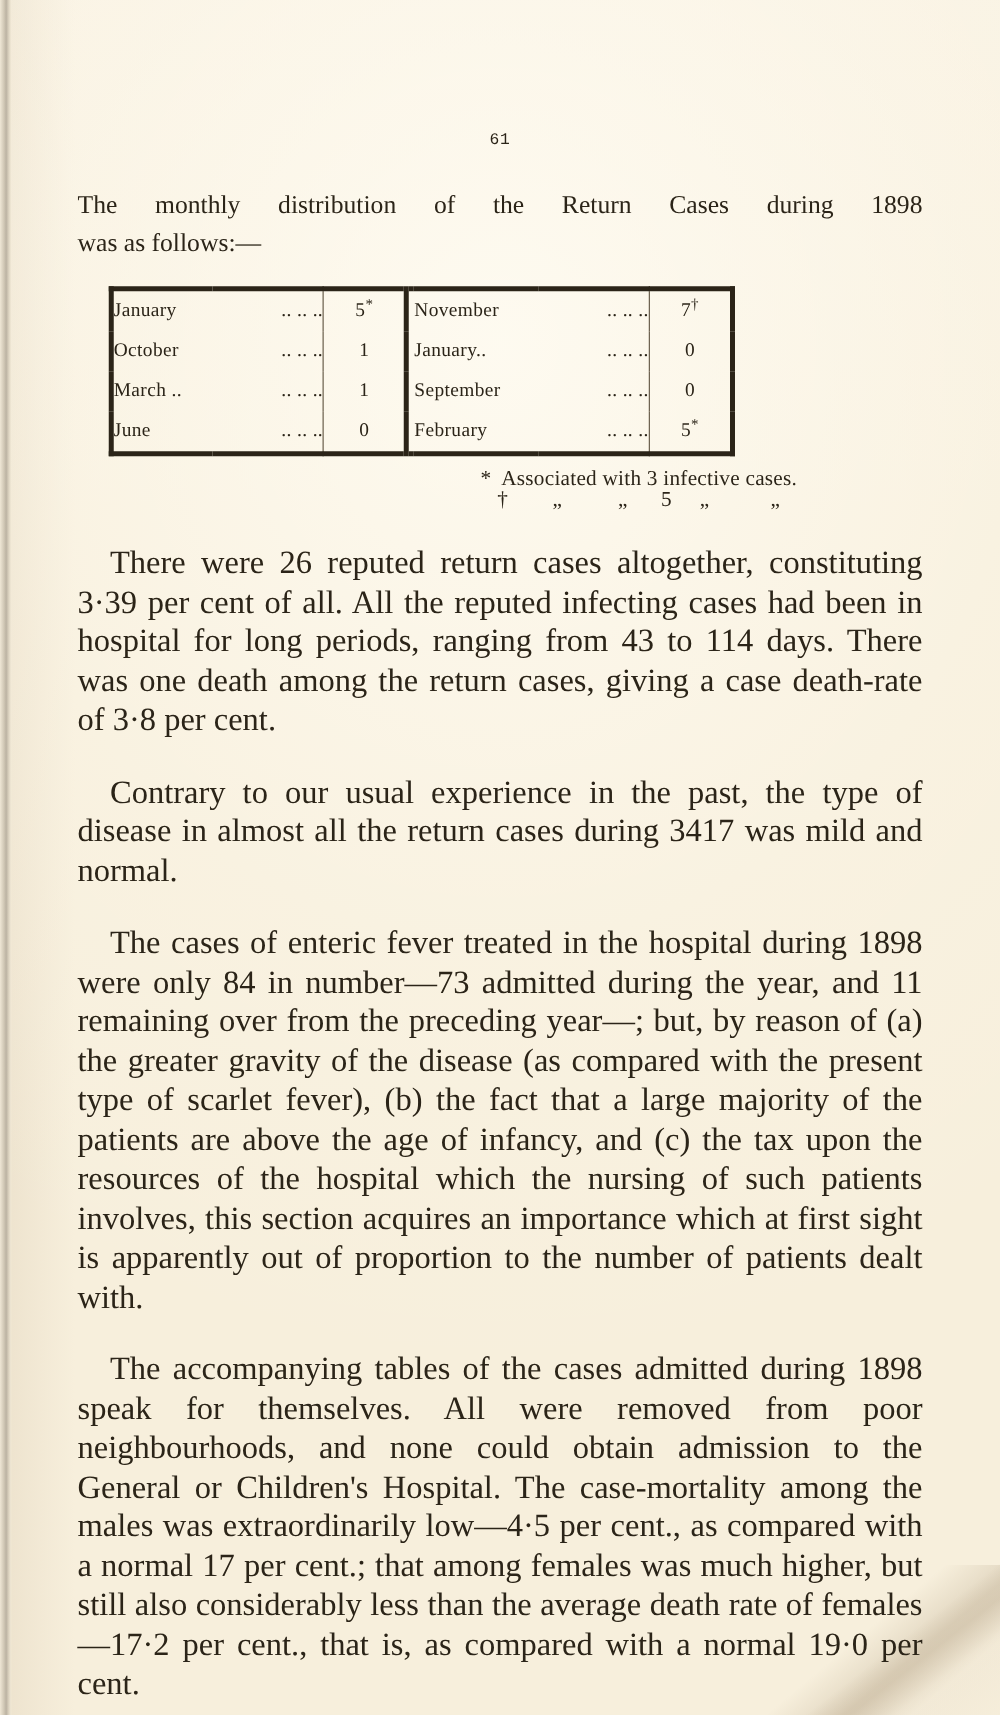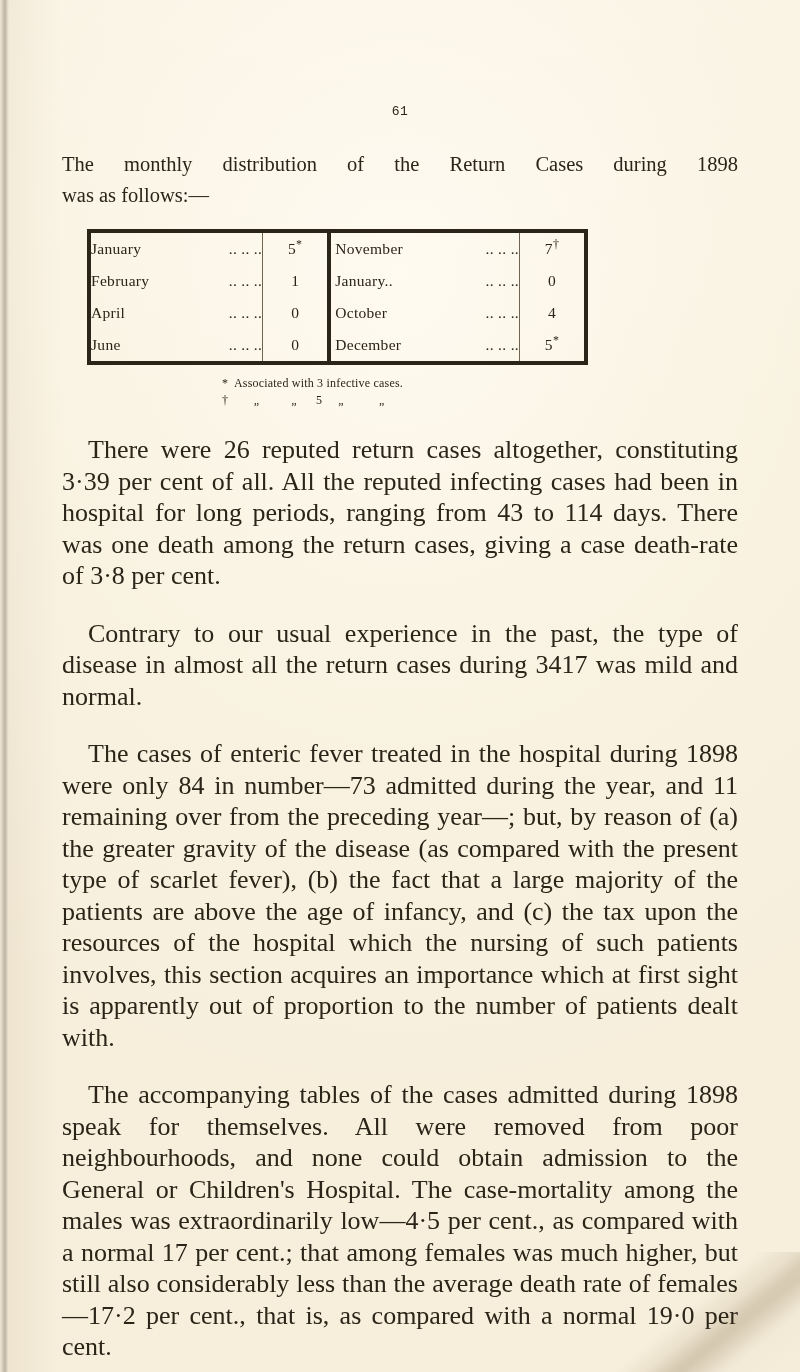--- a/index.html
+++ b/index.html
@@ -200,7 +200,7 @@
               <td class="valR">7<sup class="mark">†</sup></td>
             </tr>
             <tr>
-              <td class="name">February</td>
+              <td class="name">October</td>
               <td class="leader">.. .. ..</td>
               <td class="val">1</td>
               <td class="gap"></td>

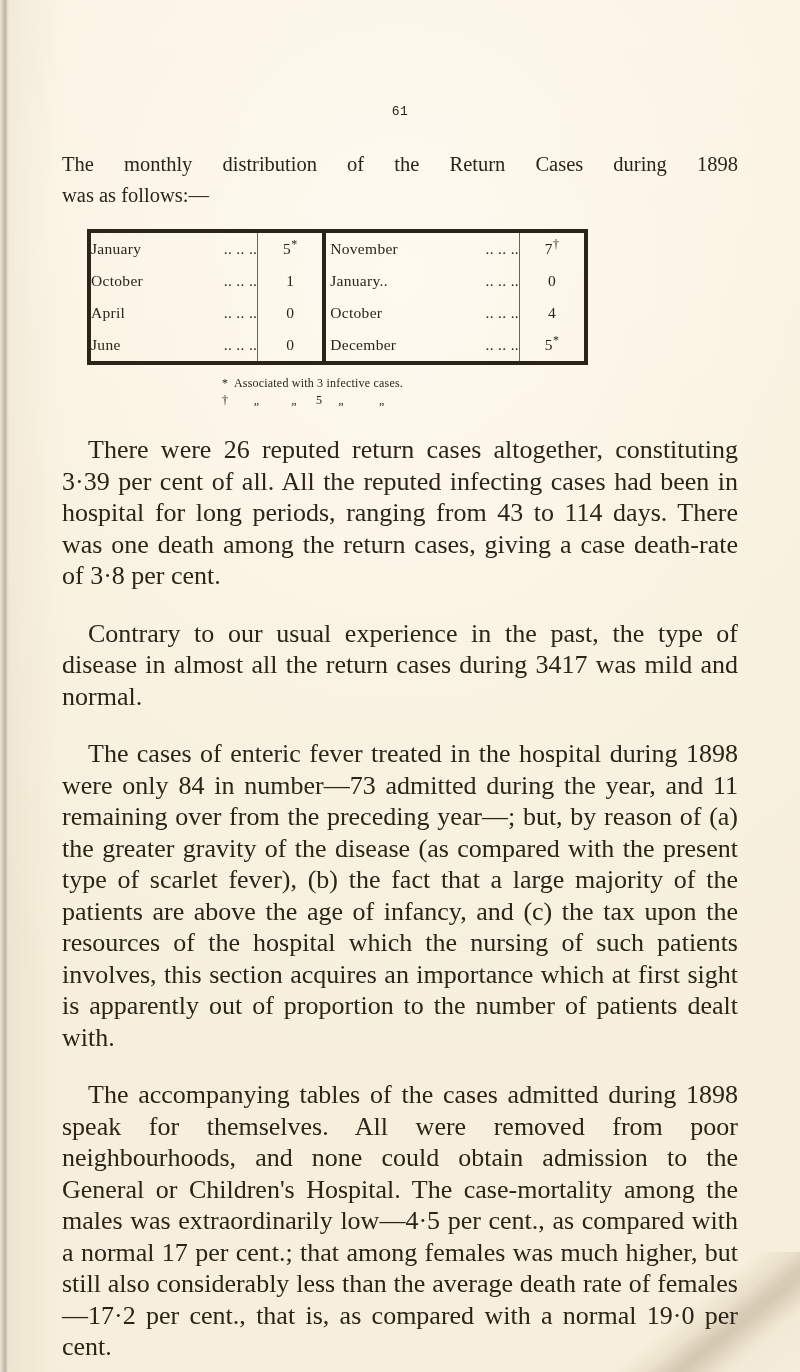--- a/index.html
+++ b/index.html
@@ -209,6 +209,15 @@
               <td class="valR">0</td>
             </tr>
             <tr>
+              <td class="name">March ..</td>
+              <td class="leader">.. .. ..</td>
+              <td class="val">1</td>
+              <td class="gap"></td>
+              <td class="name2">September</td>
+              <td class="leader">.. .. ..</td>
+              <td class="valR">0</td>
+            </tr>
+            <tr>
               <td class="name">April</td>
               <td class="leader">.. .. ..</td>
               <td class="val">0</td>

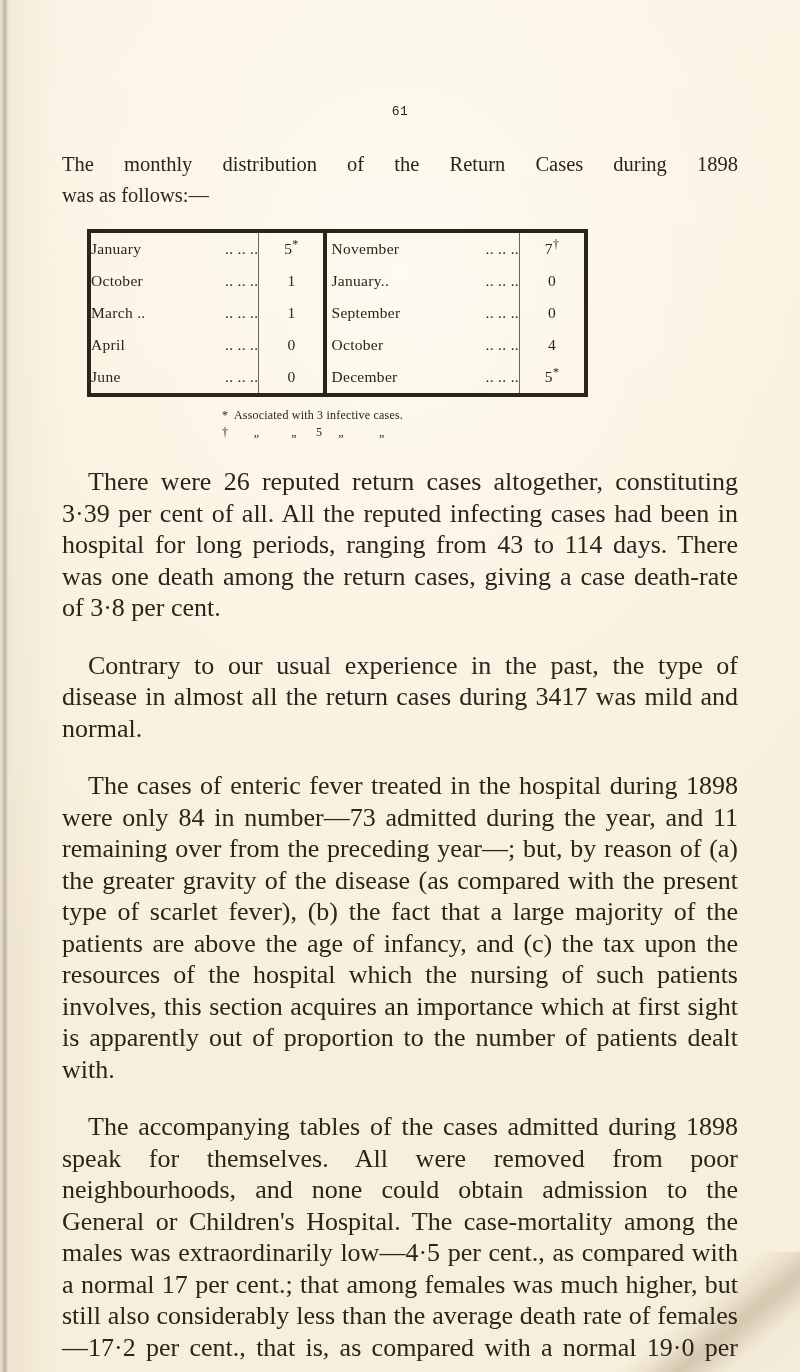--- a/index.html
+++ b/index.html
@@ -218,15 +218,6 @@
               <td class="valR">0</td>
             </tr>
             <tr>
-              <td class="name">April</td>
-              <td class="leader">.. .. ..</td>
-              <td class="val">0</td>
-              <td class="gap"></td>
-              <td class="name2">October</td>
-              <td class="leader">.. .. ..</td>
-              <td class="valR">4</td>
-            </tr>
-            <tr>
               <td class="name">June</td>
               <td class="leader">.. .. ..</td>
               <td class="val">0</td>

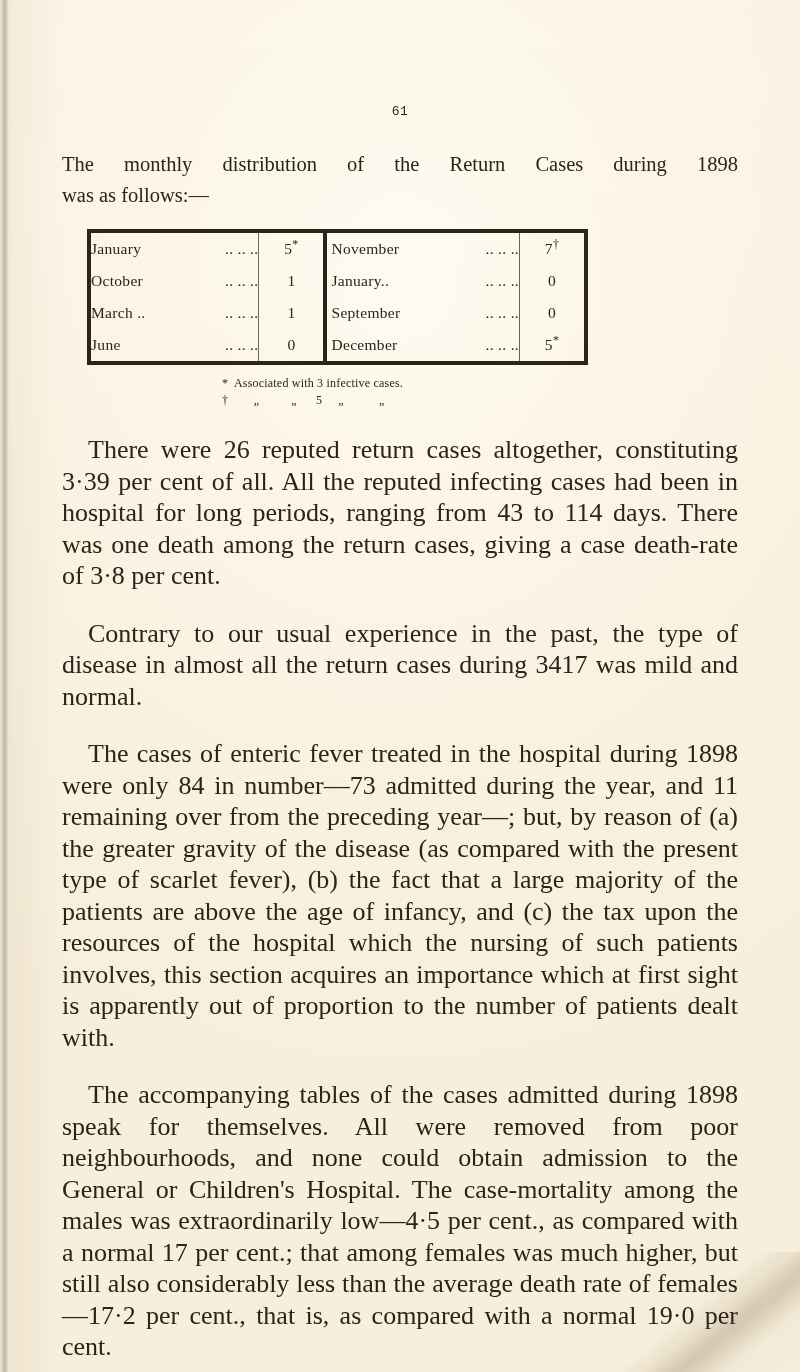--- a/index.html
+++ b/index.html
@@ -222,7 +222,7 @@
               <td class="leader">.. .. ..</td>
               <td class="val">0</td>
               <td class="gap"></td>
-              <td class="name2">December</td>
+              <td class="name2">February</td>
               <td class="leader">.. .. ..</td>
               <td class="valR">5<sup class="mark">*</sup></td>
             </tr>

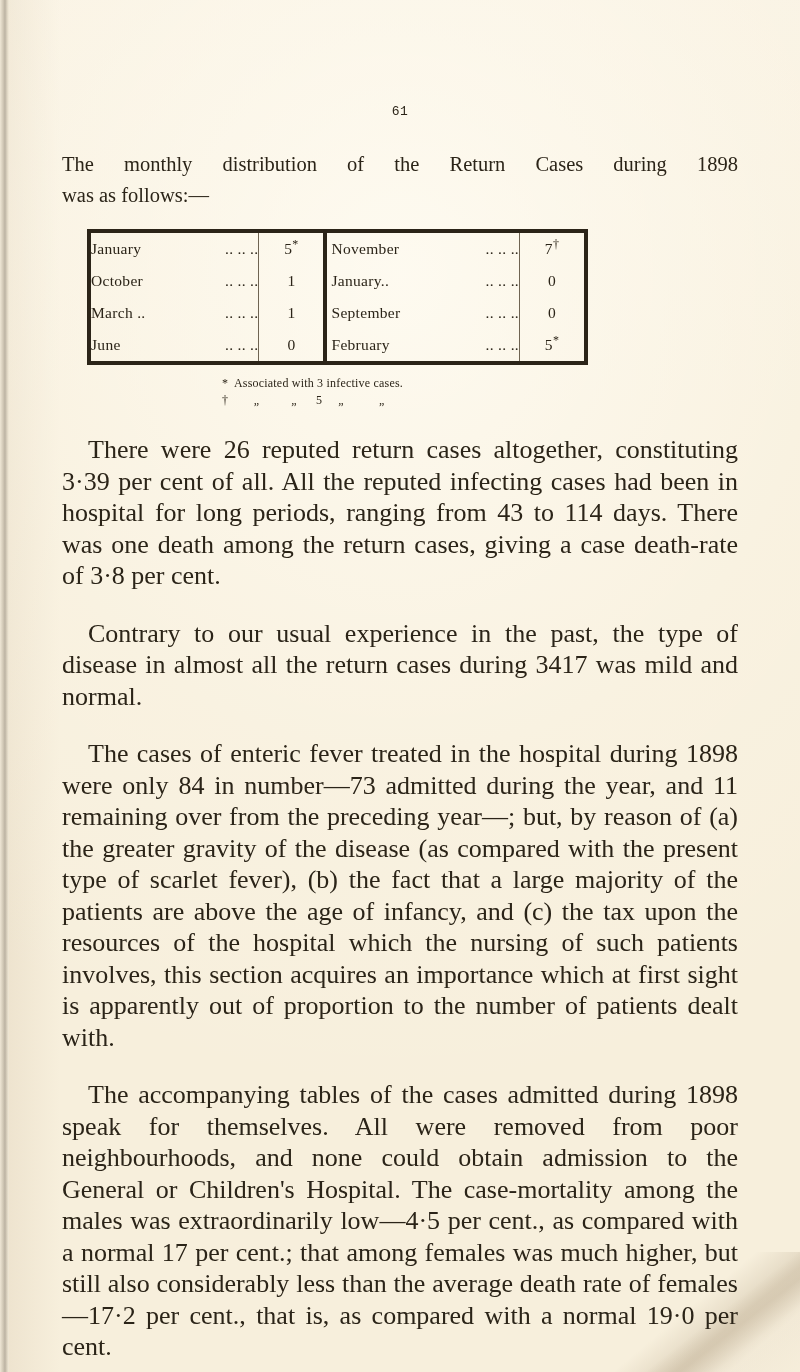--- a/index.html
+++ b/index.html
@@ -155,9 +155,10 @@
   .footnote {
     margin: 10px 0 16px 0;
     padding-left: 222px;
-    font-size: 12px;
+    font-size: 17px;
     line-height: 16.5px;
     letter-spacing: 0.2px;
+    text-align: center;
   }
   .footnote .fn-row { white-space: pre; }
 

